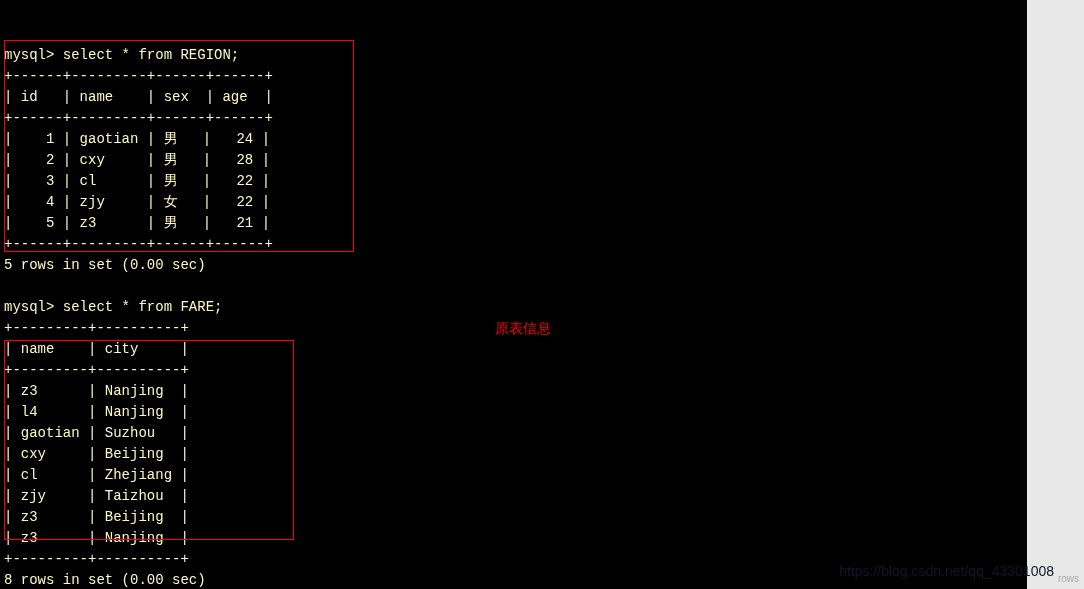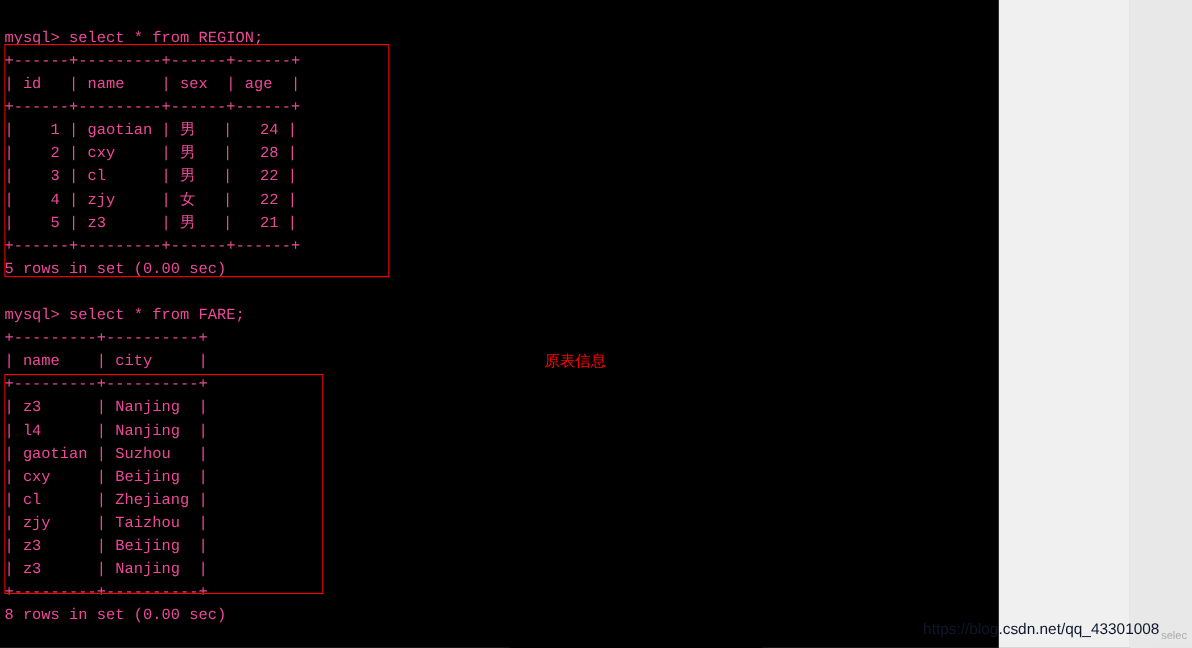--- a/index.html
+++ b/index.html
@@ -18,10 +18,10 @@
     }
     .terminal {
       background: #000;
-      color: #ec4899;
-      width: 908px;
+      color: #fef9c3;
+      width: 1027px;
       height: 589px;
-      padding: 4px 4px;
+      padding: 24px 4px;
       position: relative;
       white-space: pre;
       line-height: 1.5;

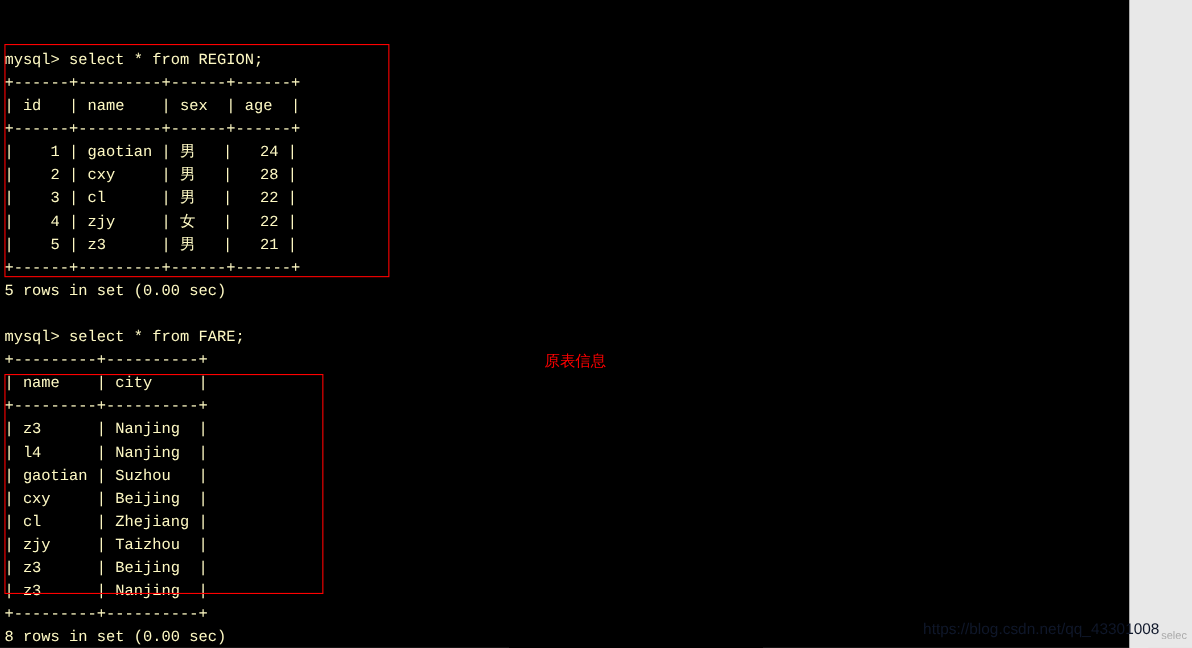--- a/index.html
+++ b/index.html
@@ -136,6 +136,6 @@
 <div class="sidebar-right"></div>
 
 <div class="watermark">https://blog.csdn.net/qq_43301008</div>
-<div class="small-text">selec</div>
+<div class="small-text">rows</div>
 
 </body></html>

